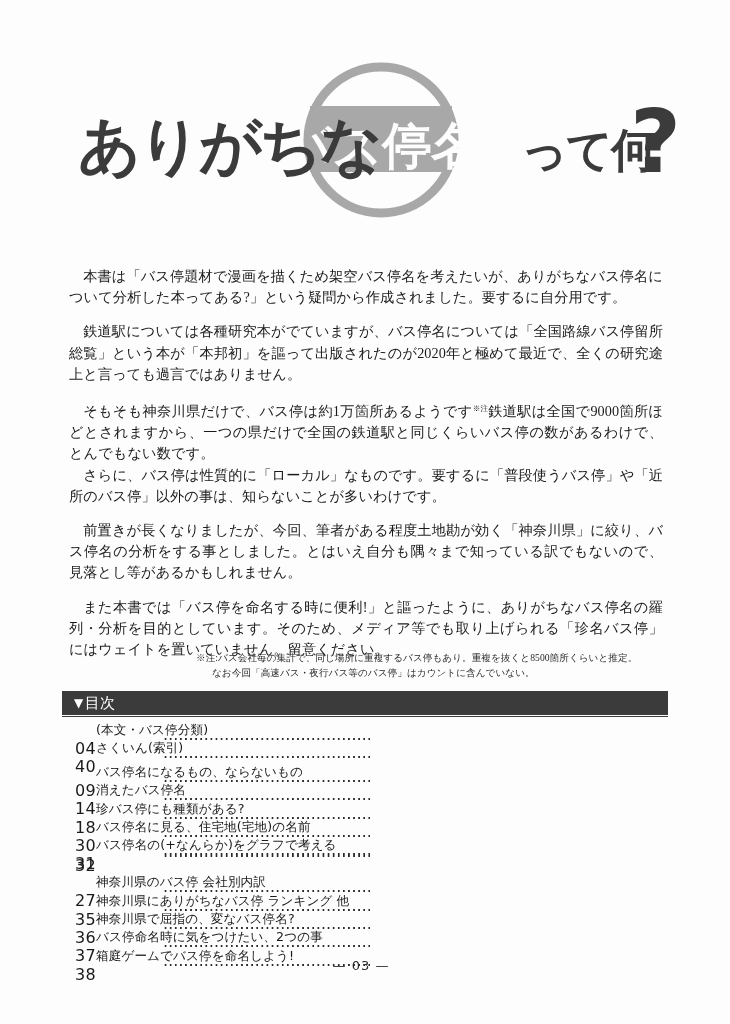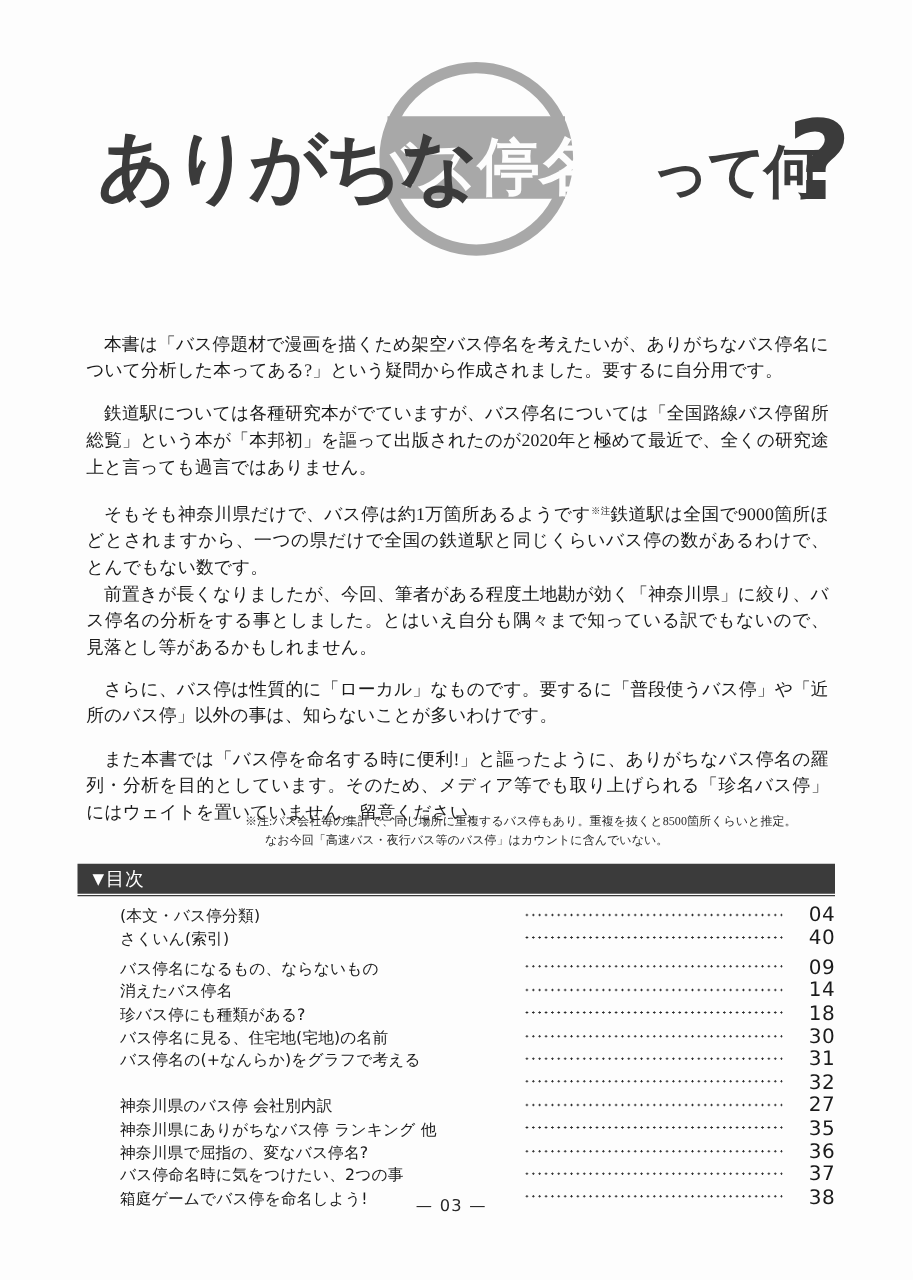--- a/index.html
+++ b/index.html
@@ -27,7 +27,7 @@
   .title-banner {
     position: absolute;
     left: 0;
-    top: 49px;
+    top: 62px;
     width: 594px;
     height: 160px;
   }

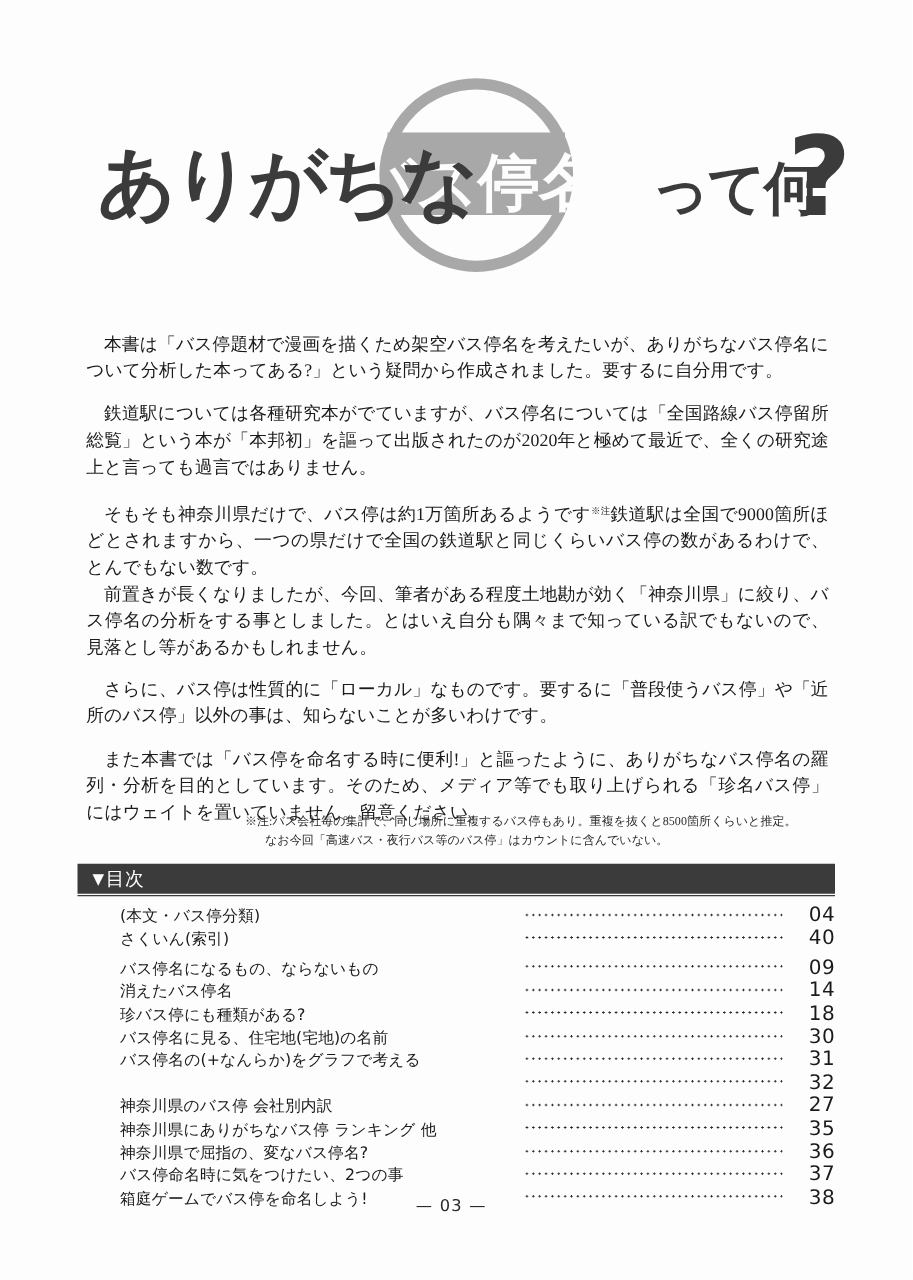--- a/index.html
+++ b/index.html
@@ -212,9 +212,9 @@
       <span>そもそも神奈川県だけで、バス停は約1万箇所あるようです</span><span class="note-mark">※注</span><span>鉄道駅は全国で9000箇所ほどとされますから、一つの県だけで全国の鉄道駅と同じくらいバス停の数があるわけで、とんでもない数です。</span>
     </p>
 
+    <p class="para">さらに、バス停は性質的に「ローカル」なものです。要するに「普段使うバス停」や「近所のバス停」以外の事は、知らないことが多いわけです。</p>
+
     <p class="para">前置きが長くなりましたが、今回、筆者がある程度土地勘が効く「神奈川県」に絞り、バス停名の分析をする事としました。とはいえ自分も隅々まで知っている訳でもないので、見落とし等があるかもしれません。</p>
-
-    <p class="para">さらに、バス停は性質的に「ローカル」なものです。要するに「普段使うバス停」や「近所のバス停」以外の事は、知らないことが多いわけです。</p>
 
     <p class="para">また本書では「バス停を命名する時に便利!」と謳ったように、ありがちなバス停名の羅列・分析を目的としています。そのため、メディア等でも取り上げられる「珍名バス停」にはウェイトを置いていません。留意ください。</p>
   </div>

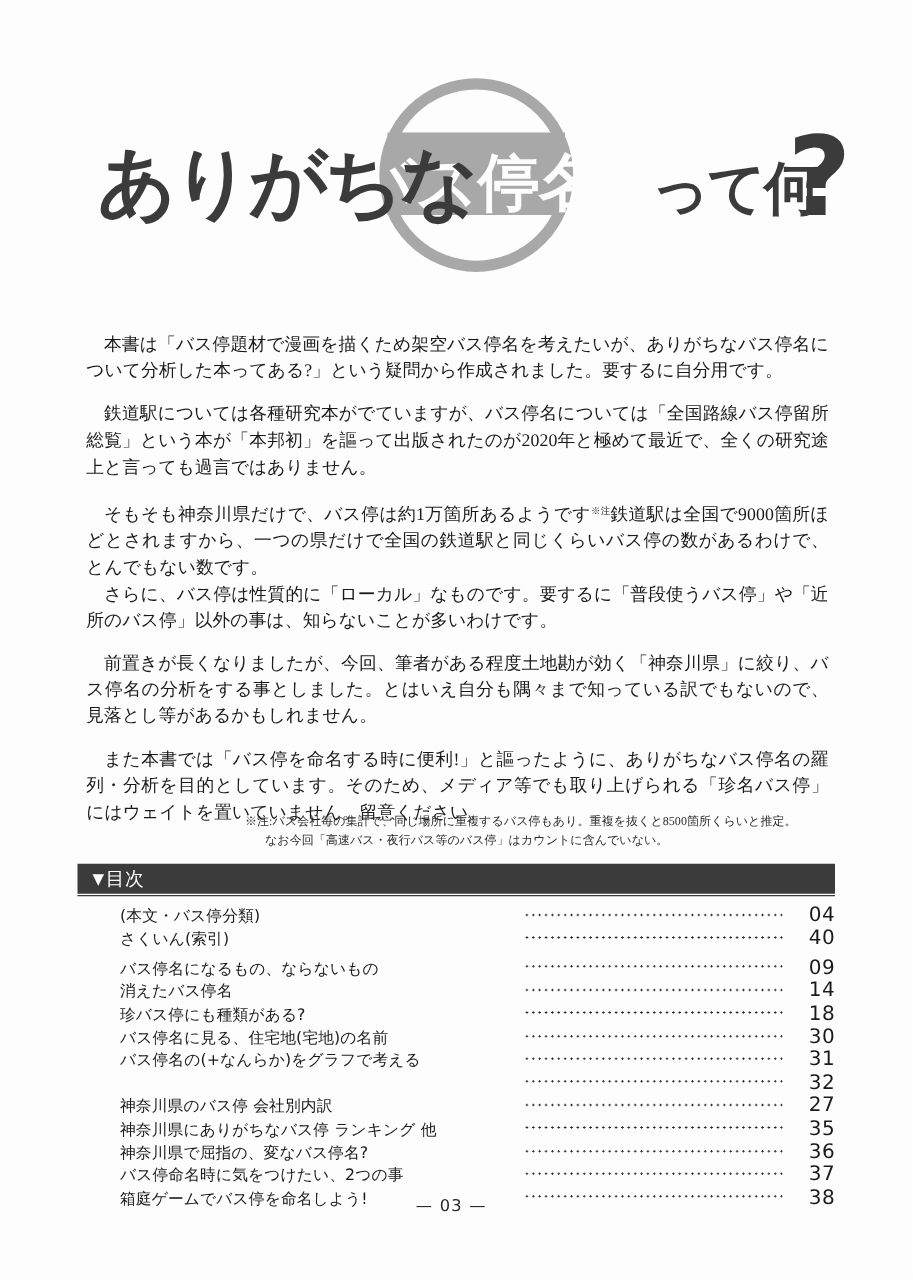--- a/index.html
+++ b/index.html
@@ -125,6 +125,7 @@
     font-family: "DejaVu Sans", "Liberation Sans", sans-serif;
     font-size: 12.6px;
     color: #1a1a1a;
+    flex-direction: column;
   }
   .toc-label {
     padding-left: 34px;

